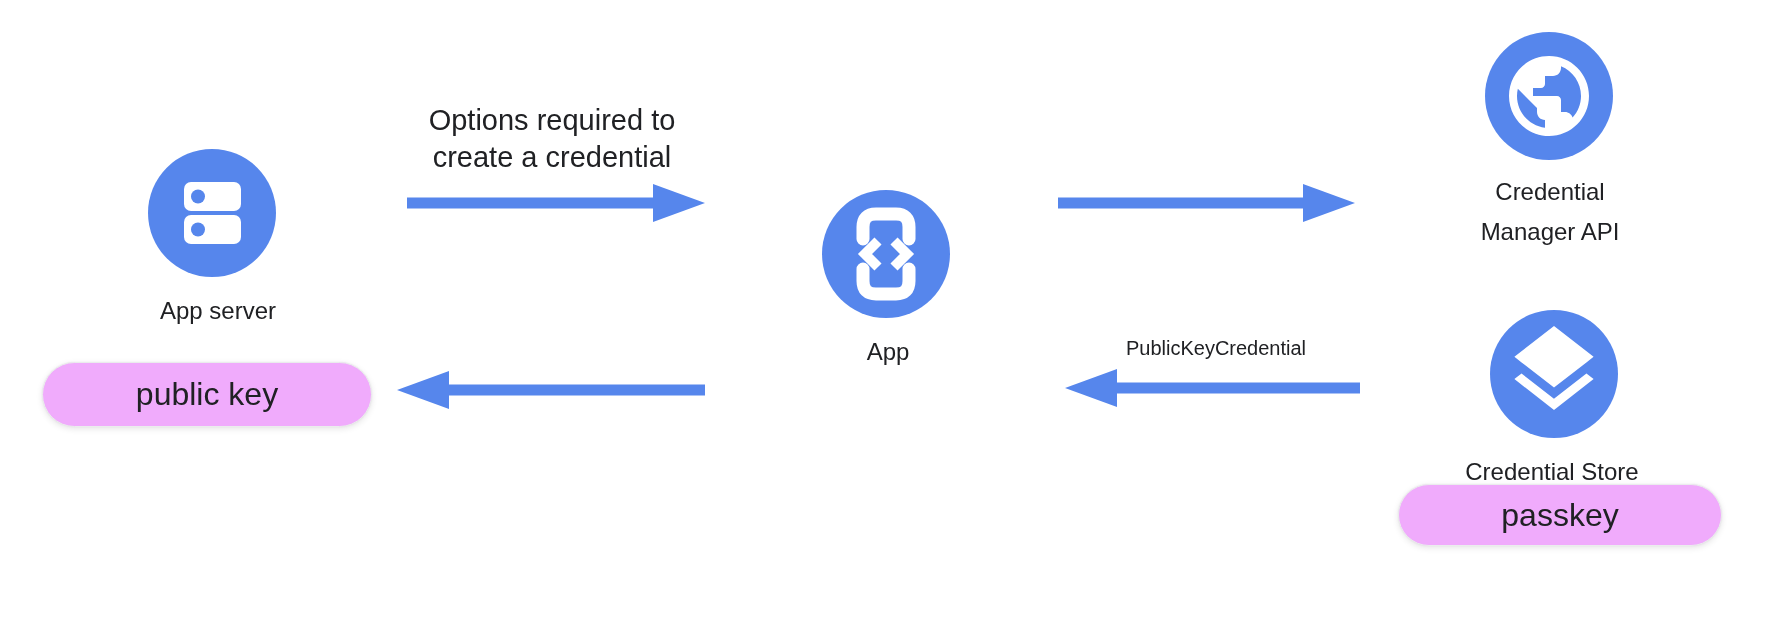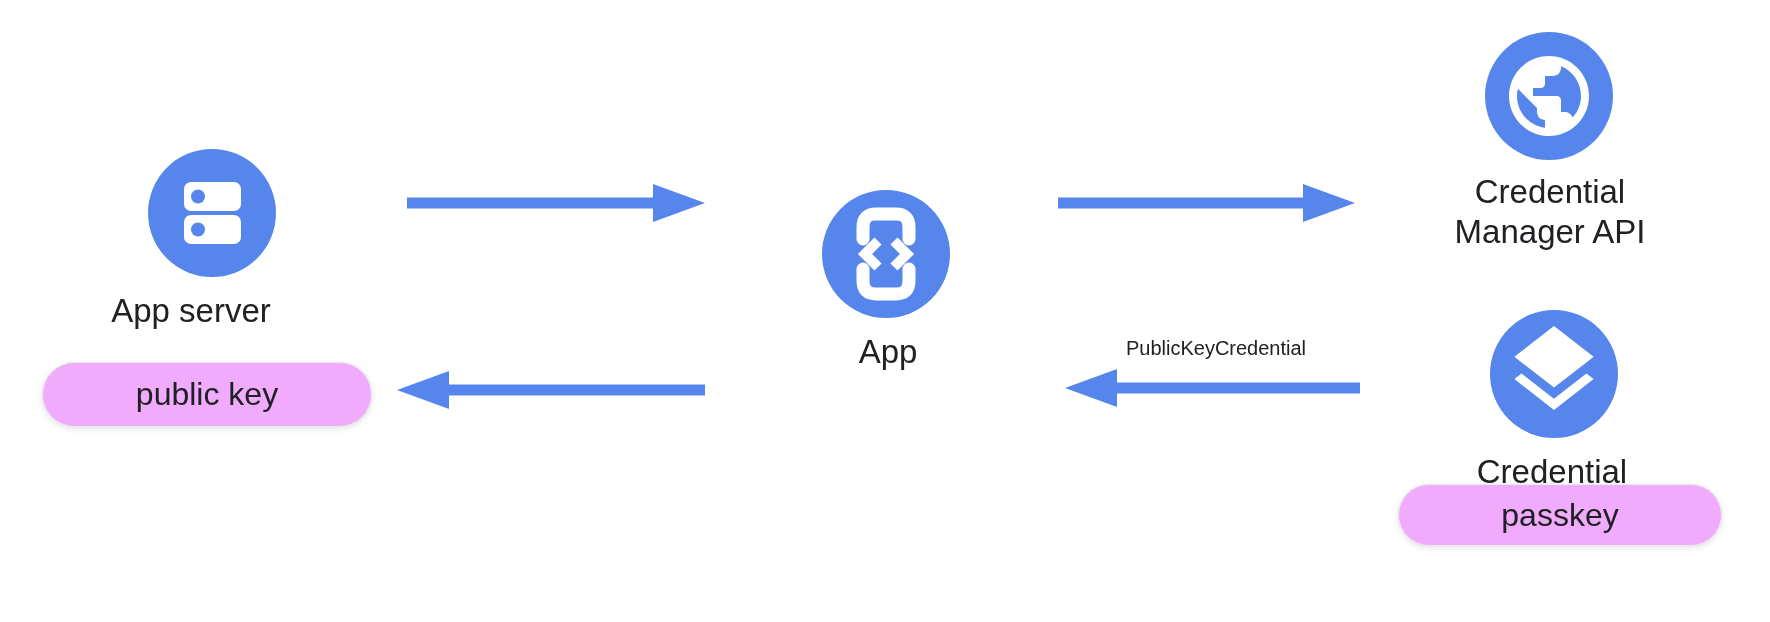--- a/index.html
+++ b/index.html
@@ -81,6 +81,8 @@
     <span>passkey</span>
   </div>
 
+  <div class="arrow-label" style="left:552px;top:102px">Options required to
+create a credential</div>
   <svg class="arrow" style="left:407px;top:181px" width="298" height="44" viewBox="0 0 298 44">
     <rect class="accent-fill" x="0" y="16.5" width="248" height="11"></rect>
     <polygon class="accent-fill" points="246,3 298,22 246,41"></polygon>

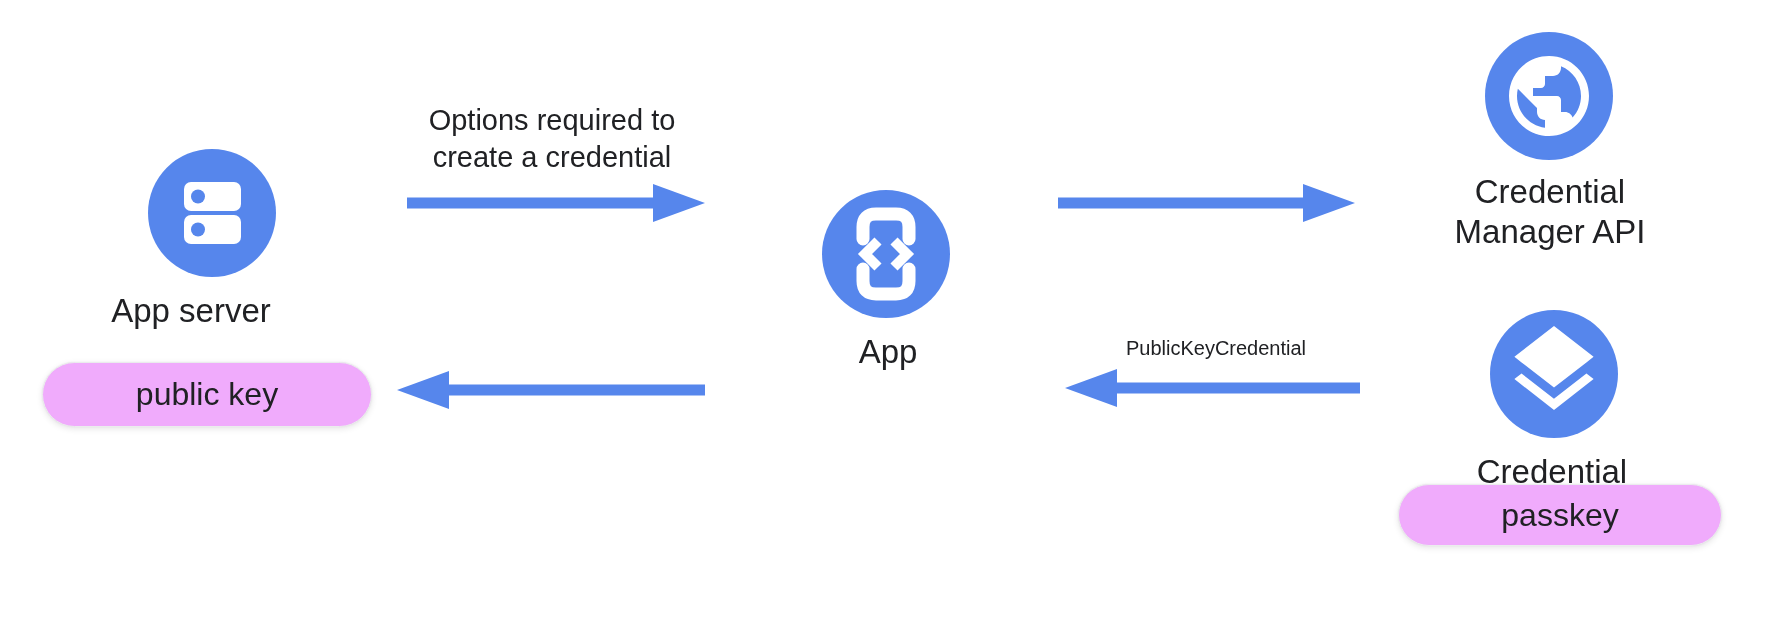--- a/index.html
+++ b/index.html
@@ -15,7 +15,7 @@
   }
   .node-label{
     position:absolute;transform:translateX(-50%);text-align:center;
-    font-size:33px;font-weight:500;line-height:40px;white-space:pre-line;
+    font-size:24px;font-weight:500;line-height:40px;white-space:pre-line;
   }
   .pill{
     position:absolute;background:#f0abfc;border:1px solid #ebecee;border-radius:40px;

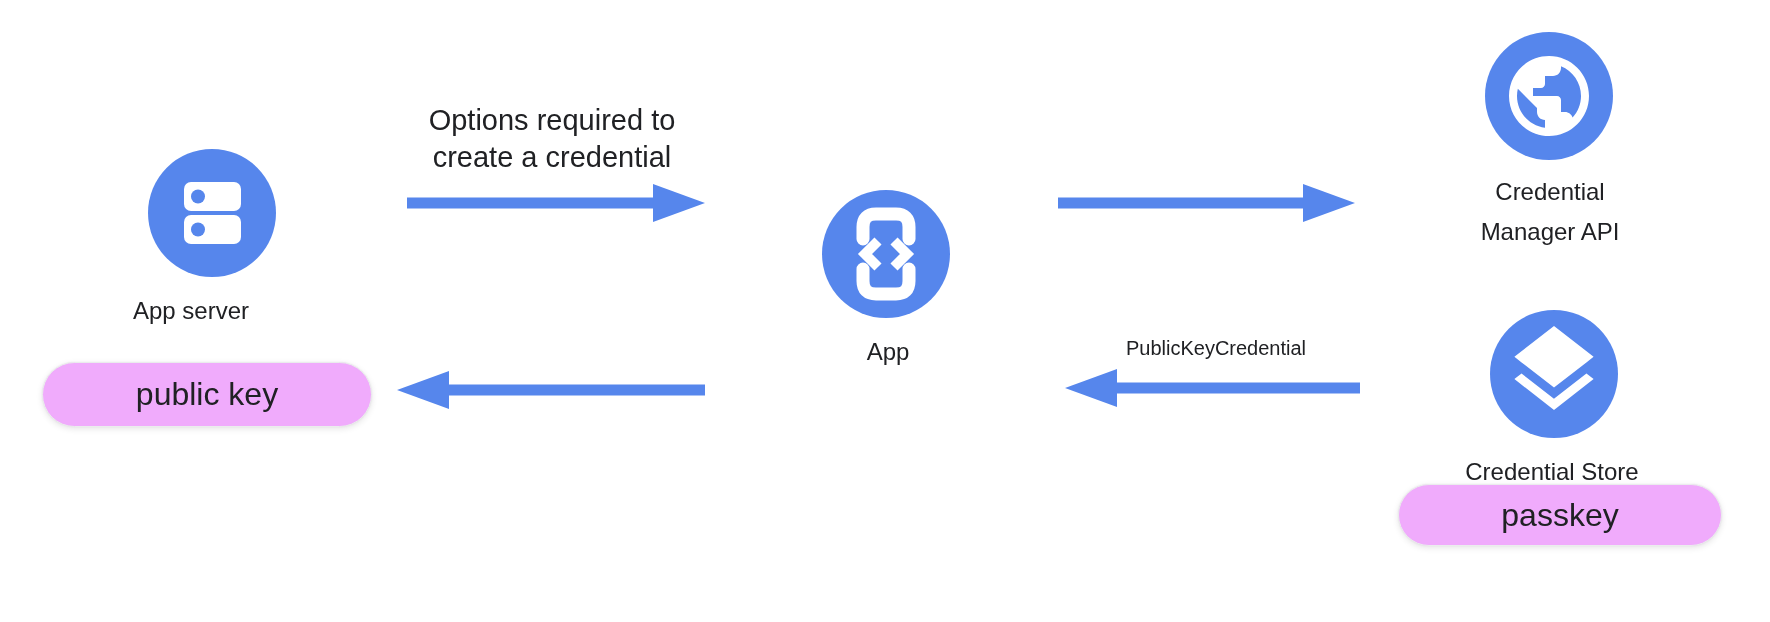--- a/index.html
+++ b/index.html
@@ -44,7 +44,7 @@
       <circle class="accent-fill" cx="50" cy="80.5" r="7"></circle>
     </svg>
   </div>
-  <div class="node-label" style="left:191px;top:291px">App server</div>
+  <div class="node-label" style="left:218px;top:291px">App server</div>
   <div class="pill" style="left:42px;top:362px;width:328px;height:63px">
     <span>public key</span>
   </div>

